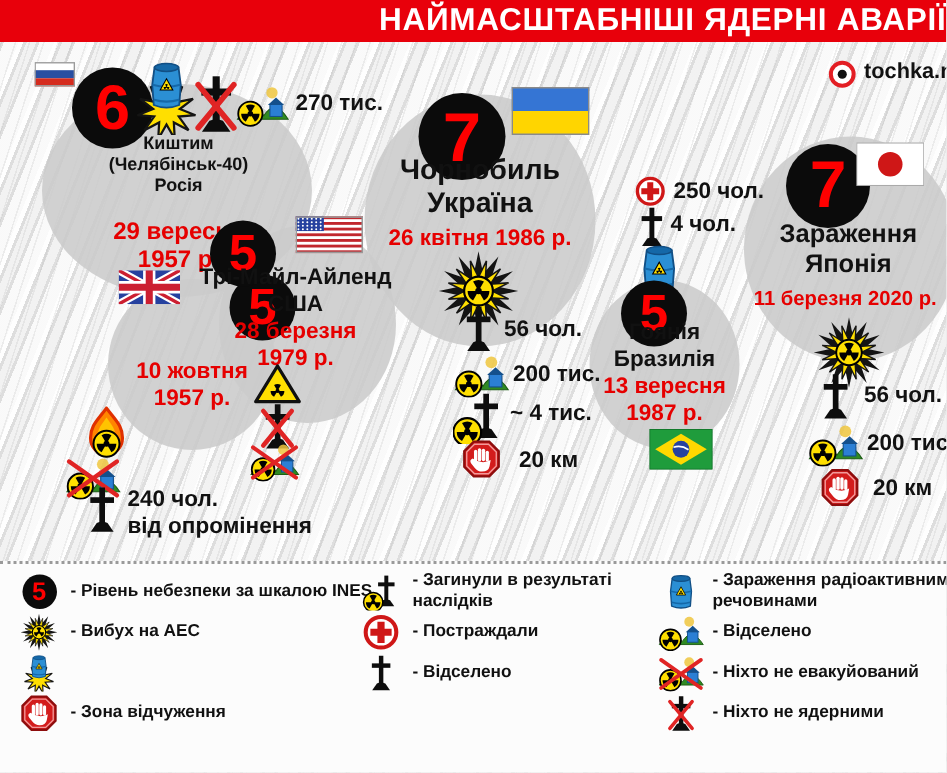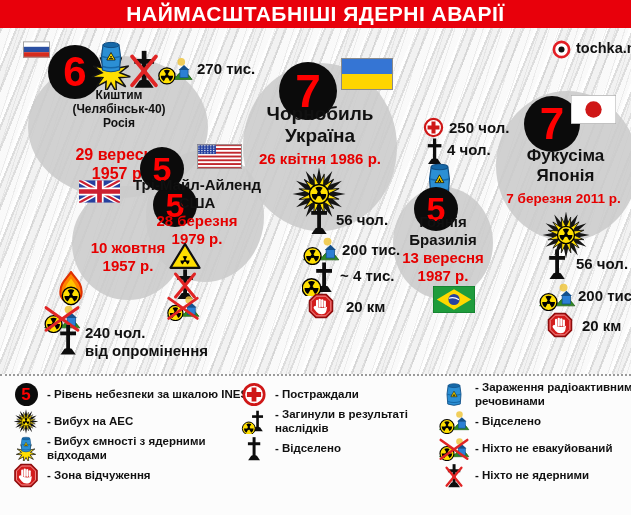--- a/index.html
+++ b/index.html
@@ -11,7 +11,7 @@
         rgba(242,242,242,.95) 5px 11px, rgba(188,188,188,.35) 11px 13px, rgba(250,250,250,.95) 13px 22px),
       #f0f0f0;}
   .banner{position:absolute;left:0;top:0;width:631px;height:28px;background:#e8000b;
-    color:#fff;font-weight:bold;font-size:21px;letter-spacing:.5px;text-align:center;line-height:28px;}
+    color:#fff;font-weight:bold;font-size:21px;letter-spacing:.5px;text-align:right;line-height:28px;}
   .logo{position:absolute;left:552px;top:40px;display:flex;align-items:flex-start;gap:5px;cursor:pointer;}
   .logo .lic{width:19px;height:19px;display:block;}
   .logo .ltxt{font-weight:bold;font-size:14.5px;color:#111;}

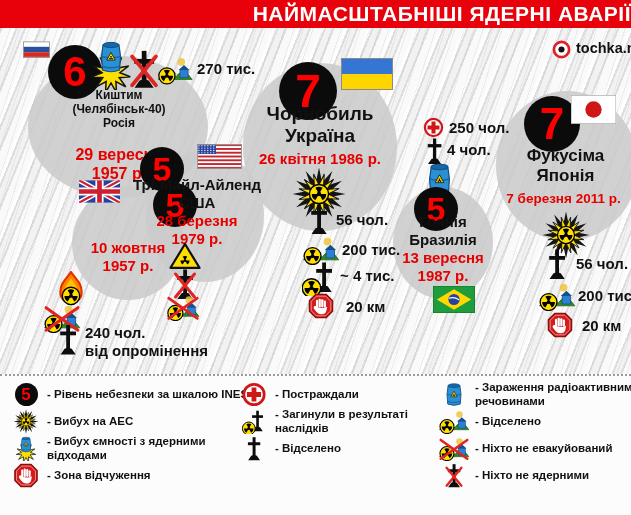--- a/index.html
+++ b/index.html
@@ -440,7 +440,7 @@
         <circle cx="22" cy="14" r="8" fill="#cf1717"></circle>
       </svg>
     </span>
-  <div class="name" style="left:500px;top:146px;width:131px;font-size:17px">Фукусіма
+  <div class="name" style="left:500px;top:146px;width:131px;font-size:17px">Зараження
 Японія</div>
   <div class="date" style="left:496px;top:191px;width:135px;font-size:13.5px">7 березня 2011 р.</div>
   <span class="ic" style="left:541px;top:211px;width:50px;height:48px">

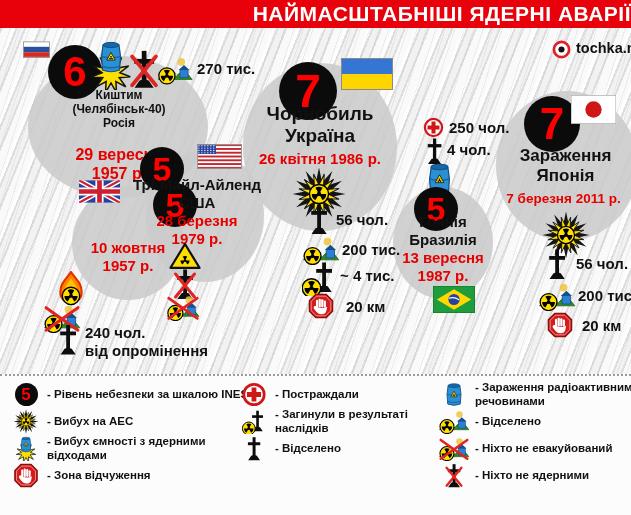--- a/index.html
+++ b/index.html
@@ -442,7 +442,7 @@
     </span>
   <div class="name" style="left:500px;top:146px;width:131px;font-size:17px">Зараження
 Японія</div>
-  <div class="date" style="left:496px;top:191px;width:135px;font-size:13.5px">7 березня 2011 р.</div>
+  <div class="date" style="left:496px;top:191px;width:135px;font-size:13.5px">11 березня 2020 р.</div>
   <span class="ic" style="left:541px;top:211px;width:50px;height:48px">
       <svg viewBox="0 0 52 52" preserveAspectRatio="xMidYMid meet">
         <polygon points="26.0,0.5 29.0,14.9 38.8,3.9 34.1,17.9 48.1,13.3 37.1,23.0 51.5,26.0 37.1,29.0 48.1,38.8 34.1,34.1 38.8,48.1 29.0,37.1 26.0,51.5 23.0,37.1 13.3,48.1 17.9,34.1 3.9,38.8 14.9,29.0 0.5,26.0 14.9,23.0 3.9,13.2 17.9,17.9 13.2,3.9 23.0,14.9" fill="#141414"></polygon>

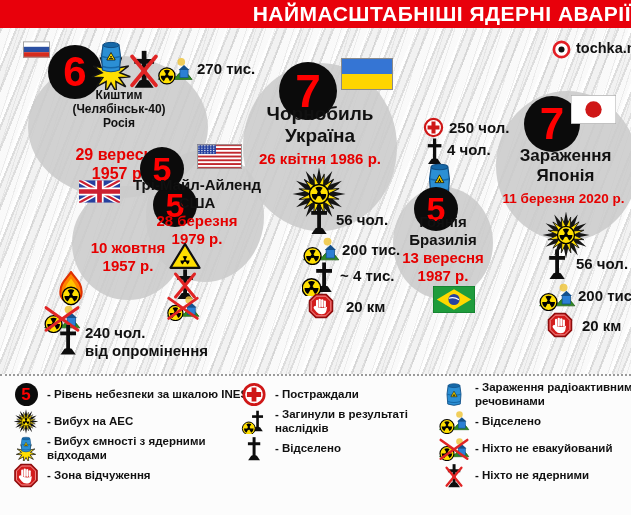--- a/index.html
+++ b/index.html
@@ -575,15 +575,6 @@
     <div class="lcol" style="width:208px">
       <div class="lrow">
         <span class="ic2">
-            <svg viewBox="0 0 24 24" preserveAspectRatio="xMidYMid meet">
-              <circle cx="12" cy="12" r="9.8" fill="#fff" stroke="#cf1717" stroke-width="2.6"></circle>
-              <path d="M9.7 5.2 h4.6 v4.5 h4.5 v4.6 h-4.5 v4.5 H9.7 v-4.5 H5.2 V9.7 h4.5 Z" fill="#cf1717"></path>
-            </svg>
-          </span>
-        <span class="llabel">- Постраждали</span>
-      </div>
-      <div class="lrow">
-        <span class="ic2">
             <svg viewBox="0 0 34 36" preserveAspectRatio="xMidYMid meet">
               <g transform="translate(11 1)">
                 <g fill="#0d0d0d">
@@ -605,6 +596,15 @@
           </span>
         <span class="llabel">- Загинули в результаті
 наслідків</span>
+      </div>
+      <div class="lrow">
+        <span class="ic2">
+            <svg viewBox="0 0 24 24" preserveAspectRatio="xMidYMid meet">
+              <circle cx="12" cy="12" r="9.8" fill="#fff" stroke="#cf1717" stroke-width="2.6"></circle>
+              <path d="M9.7 5.2 h4.6 v4.5 h4.5 v4.6 h-4.5 v4.5 H9.7 v-4.5 H5.2 V9.7 h4.5 Z" fill="#cf1717"></path>
+            </svg>
+          </span>
+        <span class="llabel">- Постраждали</span>
       </div>
       <div class="lrow">
         <span class="ic2">

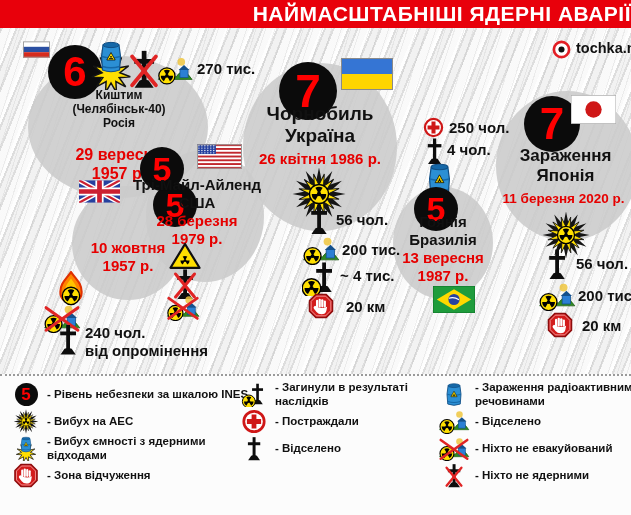--- a/index.html
+++ b/index.html
@@ -552,8 +552,6 @@
               </g>
             </svg>
           </span>
-        <span class="llabel">- Вибух ємності з ядерними
-відходами</span>
       </div>
       <div class="lrow">
         <span class="ic2">

